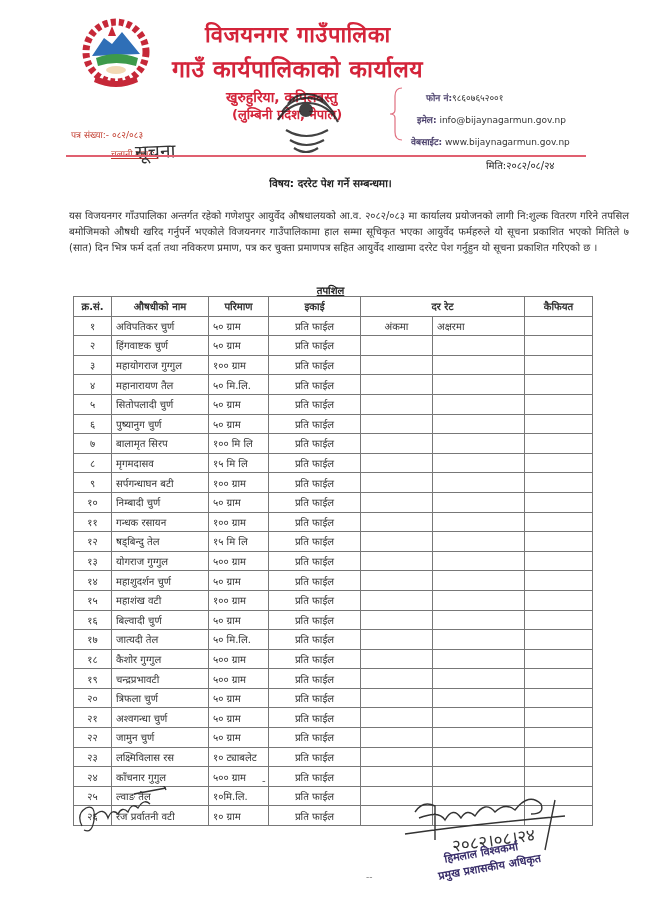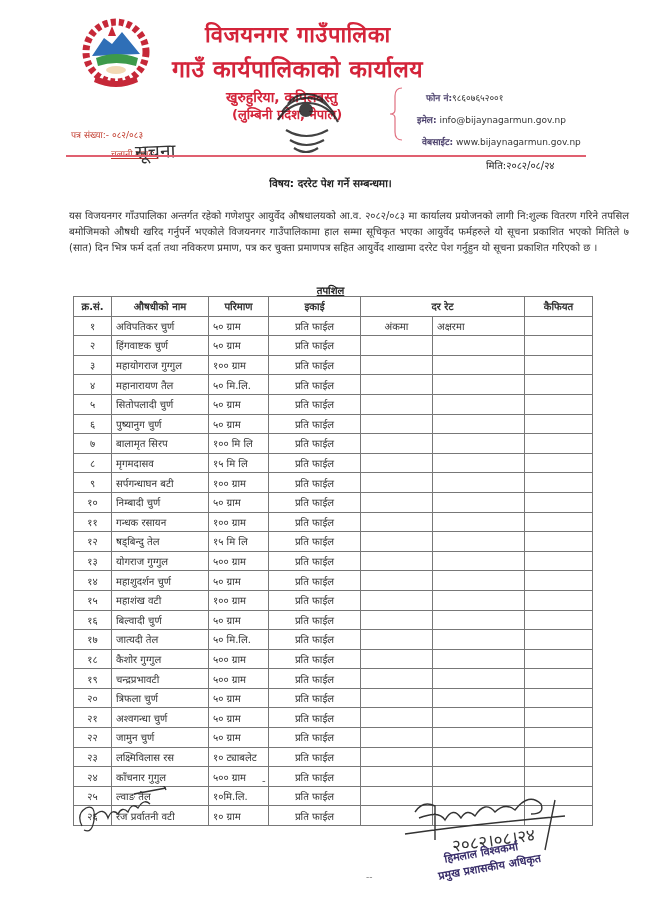--- a/index.html
+++ b/index.html
@@ -86,7 +86,7 @@
     <span class="lbl">इमेल:</span>
     <span>info@bijaynagarmun.gov.np</span>
   </div>
-  <div class="row" style="left:22px; top:50px;">
+  <div class="row" style="left:11px; top:50px;">
     <span class="lbl">वेबसाईट:</span>
     <span>www.bijaynagarmun.gov.np</span>
   </div>

